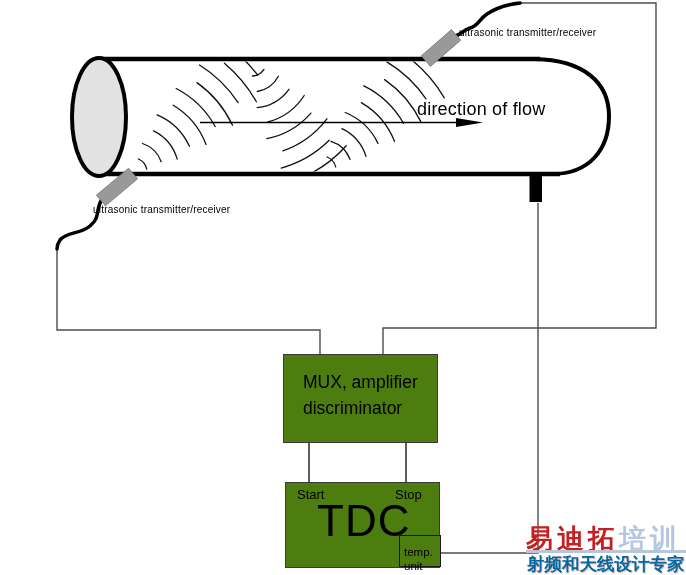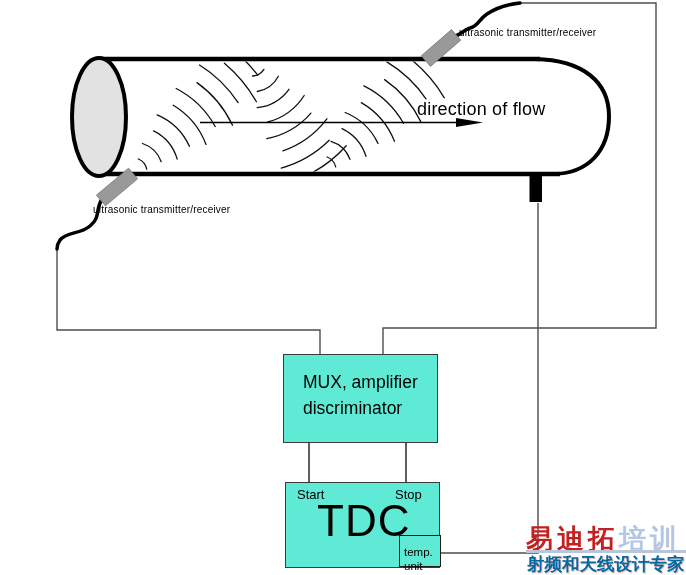--- a/index.html
+++ b/index.html
@@ -15,7 +15,7 @@
   #bottom-transducer-label{left:93px;top:204px;}
   #resistor-label{left:548px;top:176px;line-height:15.5px;}
   .box{
-    position:absolute;box-sizing:border-box;background:#5eead4;
+    position:absolute;box-sizing:border-box;background:#4d7c0f;
     border:1.5px solid #3a3a3a;
   }
   #mux-box{left:283px;top:354px;width:155px;height:89px;

